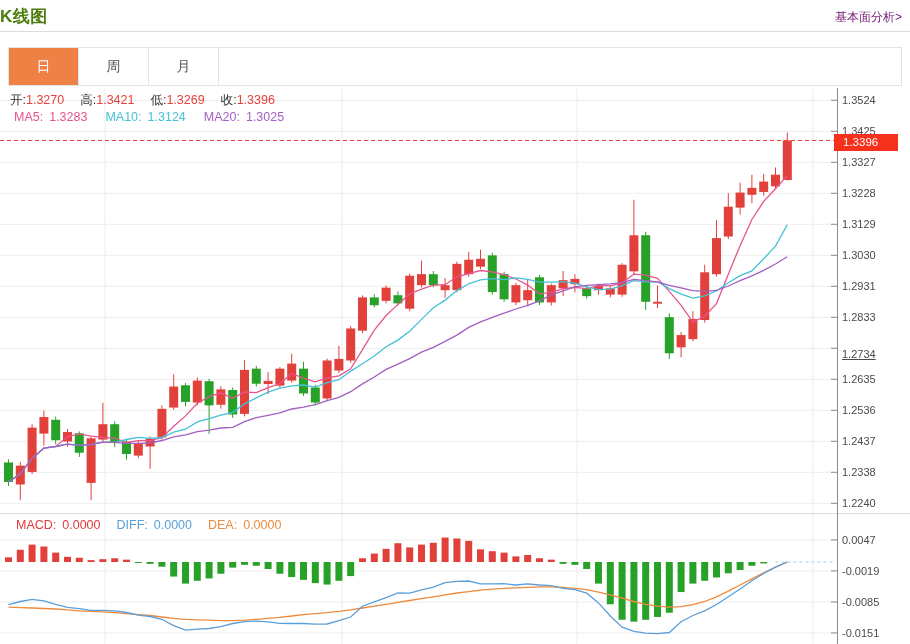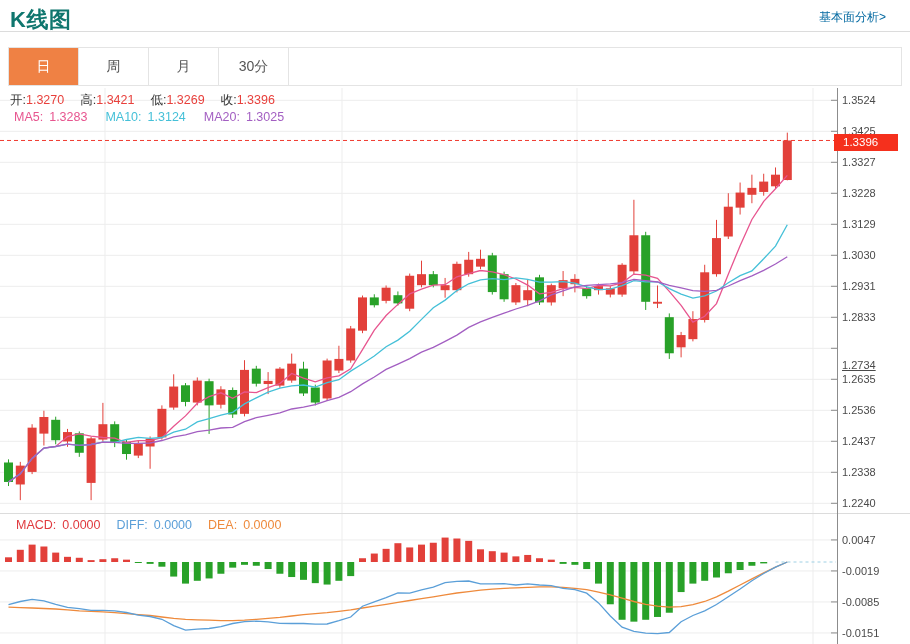--- a/index.html
+++ b/index.html
@@ -7,7 +7,7 @@
        font-family:"Liberation Sans","DejaVu Sans",sans-serif;-webkit-font-smoothing:antialiased;}
   .abs{position:absolute;}
   
-  .page-title{left:10px;top:5px;font-size:22px;font-weight:bold;color:#0f766e;letter-spacing:.5px;}
+  .page-title{left:0;top:5px;font-size:17px;font-weight:bold;color:#4d7c0f;letter-spacing:.5px;}
   .fund-link{right:24px;top:9px;font-size:12px;color:#0369a1;text-decoration:none;cursor:pointer;}
   .title-divider{left:0;top:31px;width:910px;height:1px;background:#dcdcdc;}
   

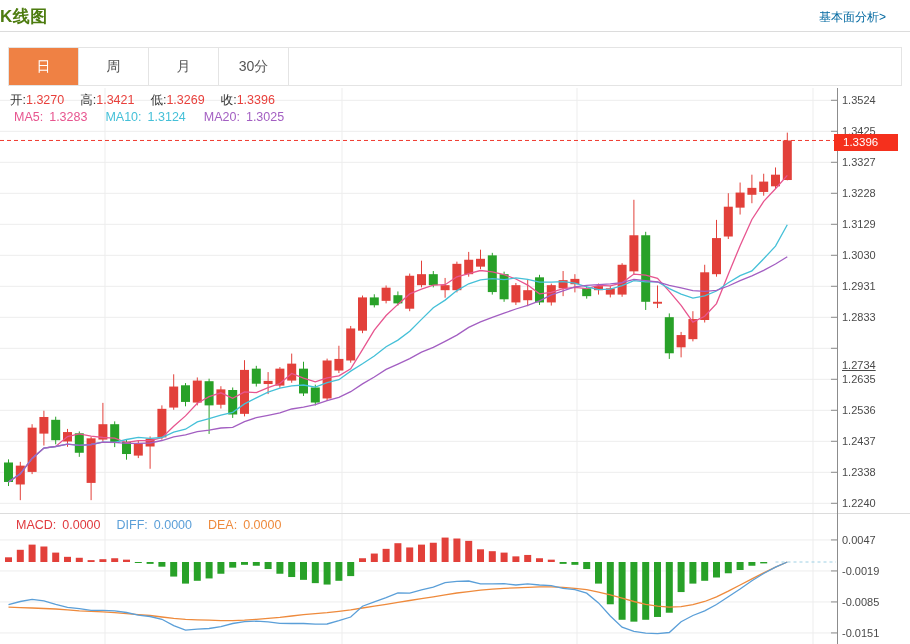--- a/index.html
+++ b/index.html
@@ -8,7 +8,7 @@
   .abs{position:absolute;}
   
   .page-title{left:0;top:5px;font-size:17px;font-weight:bold;color:#4d7c0f;letter-spacing:.5px;}
-  .fund-link{right:24px;top:9px;font-size:12px;color:#0369a1;text-decoration:none;cursor:pointer;}
+  .fund-link{right:8px;top:9px;font-size:12px;color:#701a75;text-decoration:none;cursor:pointer;}
   .title-divider{left:0;top:31px;width:910px;height:1px;background:#dcdcdc;}
   
   .tabbar{left:8px;top:47px;width:894px;height:39px;border:1px solid #e4e4e4;display:flex;box-sizing:border-box;background:#fff;}

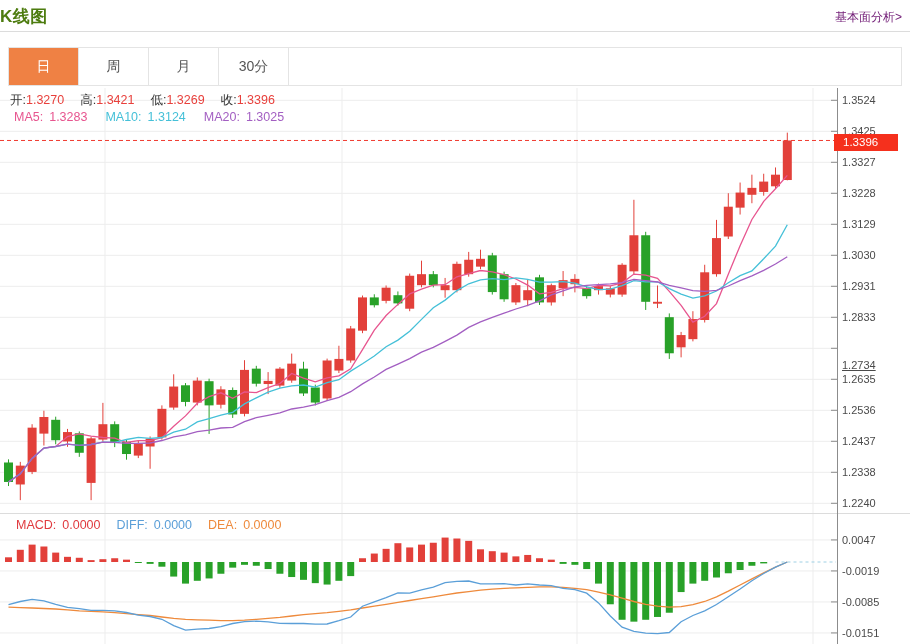--- a/index.html
+++ b/index.html
@@ -44,7 +44,6 @@
     <div class="tab selected">日</div>
     <div class="tab">周</div>
     <div class="tab">月</div>
-    <div class="tab">30分</div>
     <div class="tab-filler"></div>
   </div>
 

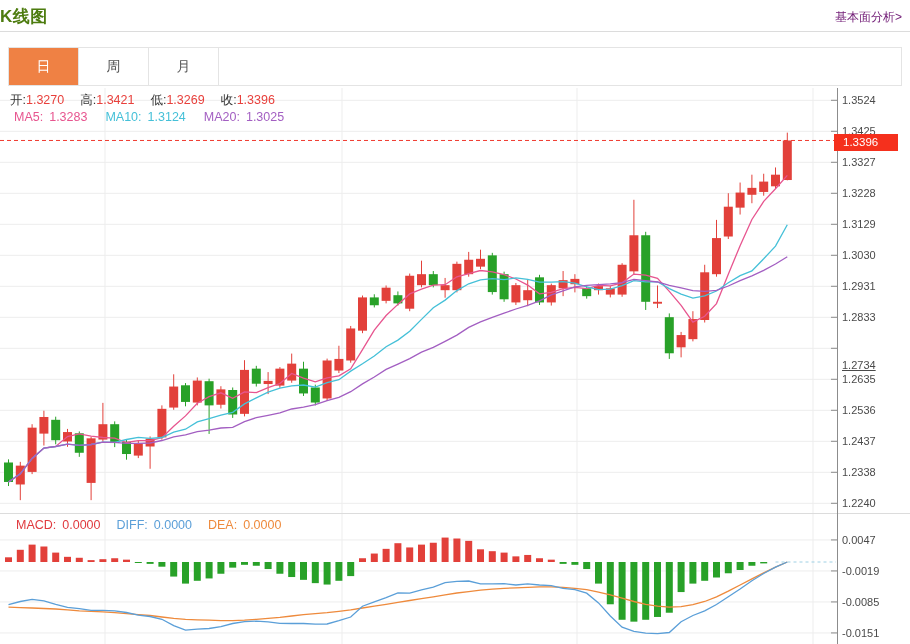--- a/index.html
+++ b/index.html
@@ -315,7 +315,7 @@
     <div class="tick-label" style="top: 248.3px;">1.3030</div>
     <div class="tick-label" style="top: 279.3px;">1.2931</div>
     <div class="tick-label" style="top: 310.3px;">1.2833</div>
-    <div class="tick-label" style="top: 358px; text-decoration: underline;">1.2734</div>
+    <div class="tick-label" style="top: 347px; text-decoration: underline;">1.2734</div>
     <div class="tick-label" style="top: 372.3px;">1.2635</div>
     <div class="tick-label" style="top: 403.3px;">1.2536</div>
     <div class="tick-label" style="top: 434.3px;">1.2437</div>

